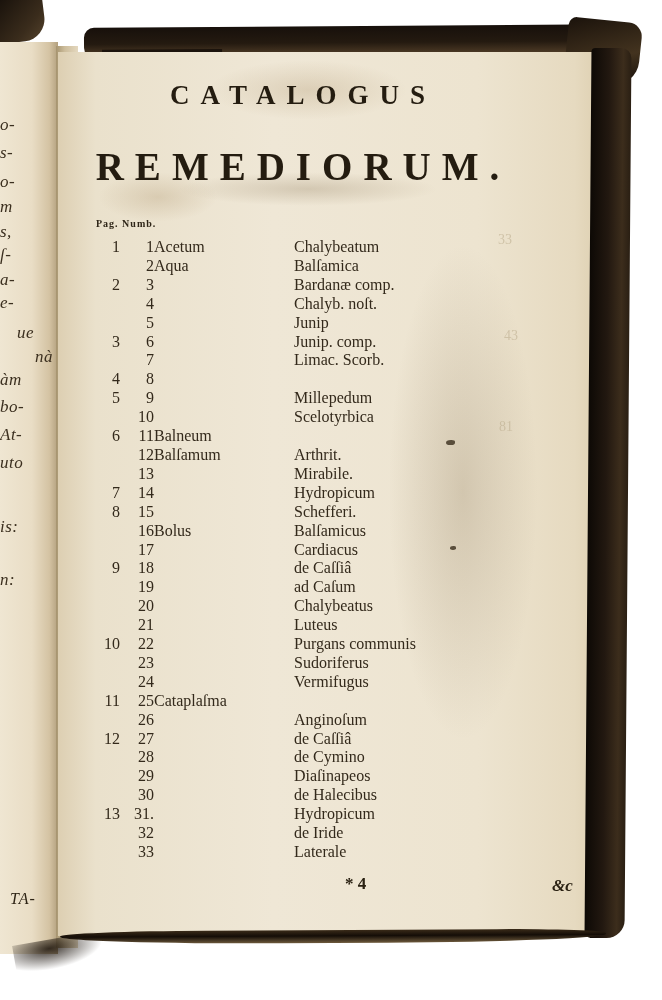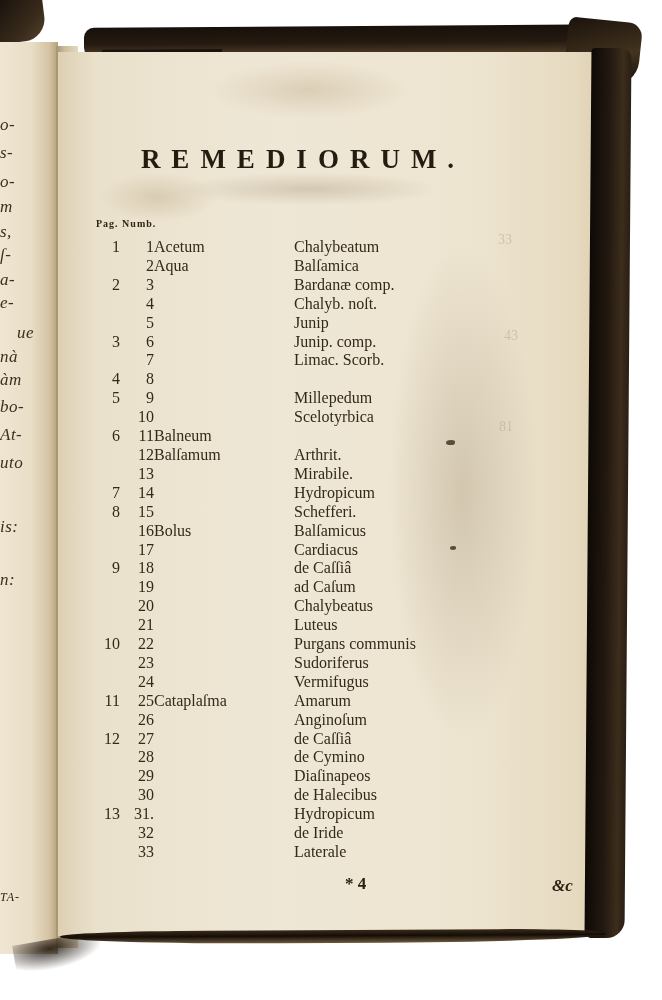--- a/index.html
+++ b/index.html
@@ -138,6 +138,7 @@
         <span class="ghost-num" style="left: 441px; top: 336px; margin-top: 31px;">81</span>
       </div>
 
+    <h1 class="title1">CATALOGUS</h1>
     <h2 class="title2">REMEDIORUM.</h2>
 
     <div class="colhdr">Pag. Numb.</div>

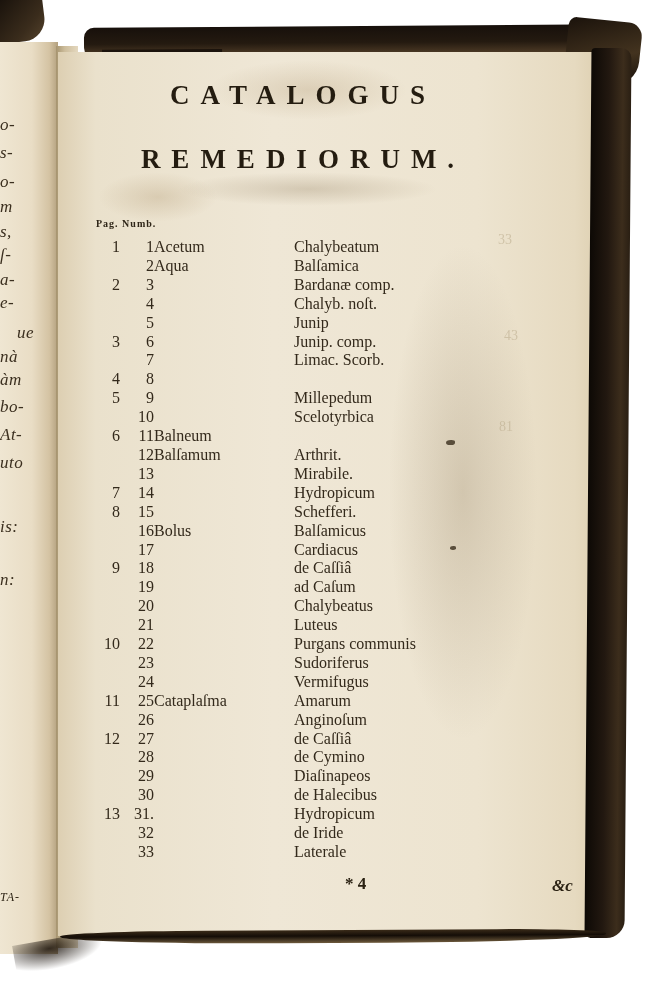--- a/index.html
+++ b/index.html
@@ -72,7 +72,7 @@
   }
   .title2{
     position:absolute;left:6px;top:92px;width:478px;margin:0;text-align:center;
-    font-size:27px;font-weight:bold;letter-spacing:11px;color:#241c10;
+    font-size:39px;font-weight:bold;letter-spacing:11px;color:#241c10;
   }
   .colhdr{
     position:absolute;left:38px;top:166px;font-size:10px;font-weight:bold;

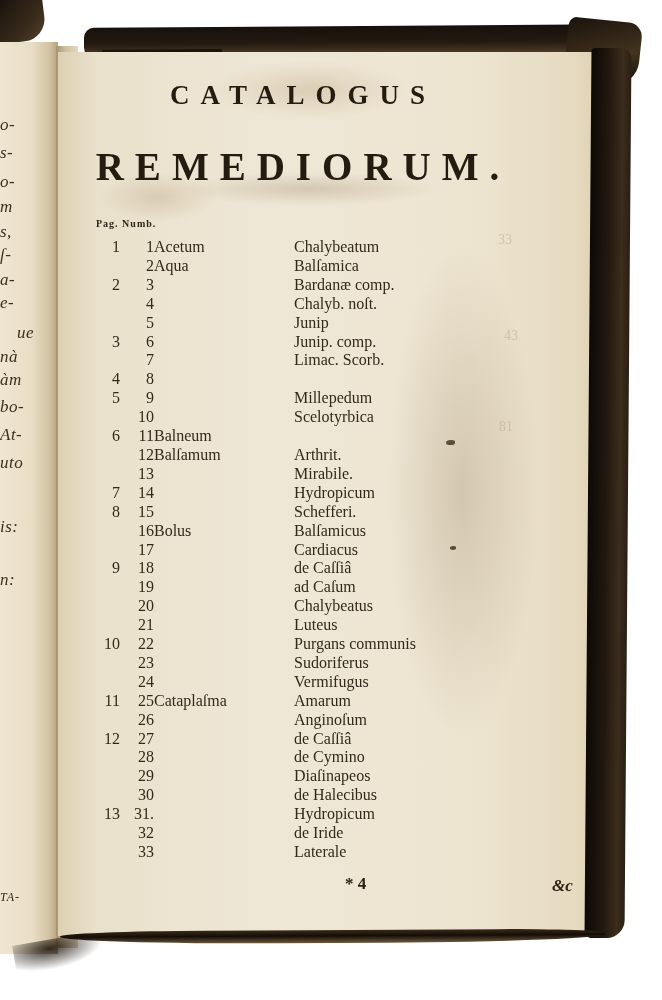--- a/index.html
+++ b/index.html
@@ -113,7 +113,7 @@
         <span class="fragment" style="top: 228px;">a-</span>
         <span class="fragment" style="top: 251px;">e-</span>
         <span class="fragment" style="top: 281px; text-align: right;">ue</span>
-        <span class="fragment" style="top: 305px;">nà</span>
+        <span class="fragment" style="top: 305px; padding-left: 35px;">nà</span>
         <span class="fragment" style="top: 328px;">àm</span>
         <span class="fragment" style="top: 355px;">bo-</span>
         <span class="fragment" style="top: 383px;">At-</span>

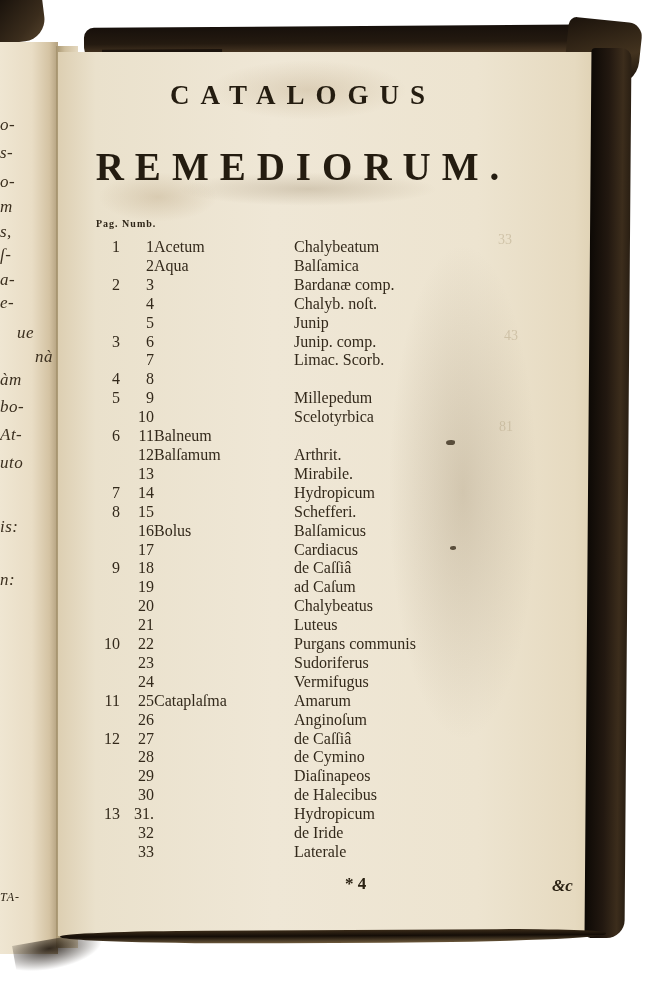--- a/index.html
+++ b/index.html
@@ -291,7 +291,6 @@
           <span class="cell-pag">11</span>
           <span class="cell-numb">25</span>
           <span class="cell-cat">Cataplaſma</span>
-          <span class="cell-rem">Amarum</span>
         </div>
         <div class="row">
           <span class="cell-pag"></span>

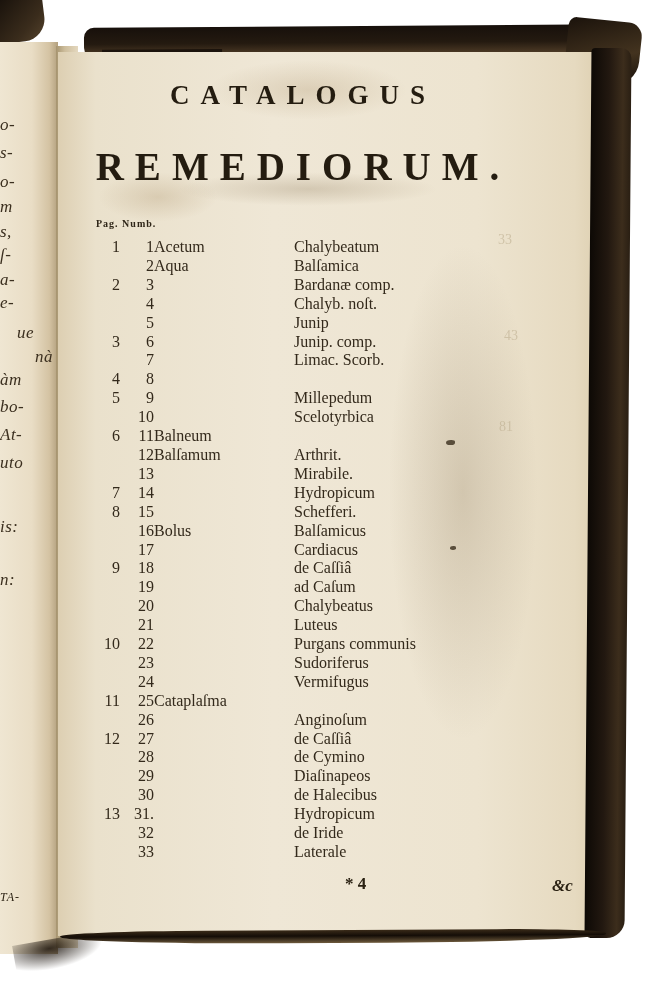--- a/index.html
+++ b/index.html
@@ -61,7 +61,7 @@
     color:#3b2f1f;white-space:nowrap;letter-spacing:.5px;
   }
   .facing-catchword{
-    position:absolute;left:0px;top:848px;font-size:12px;font-style:italic;
+    position:absolute;left:10px;top:848px;font-size:16px;font-style:italic;
     color:#2e2415;letter-spacing:1px;
   }
 

